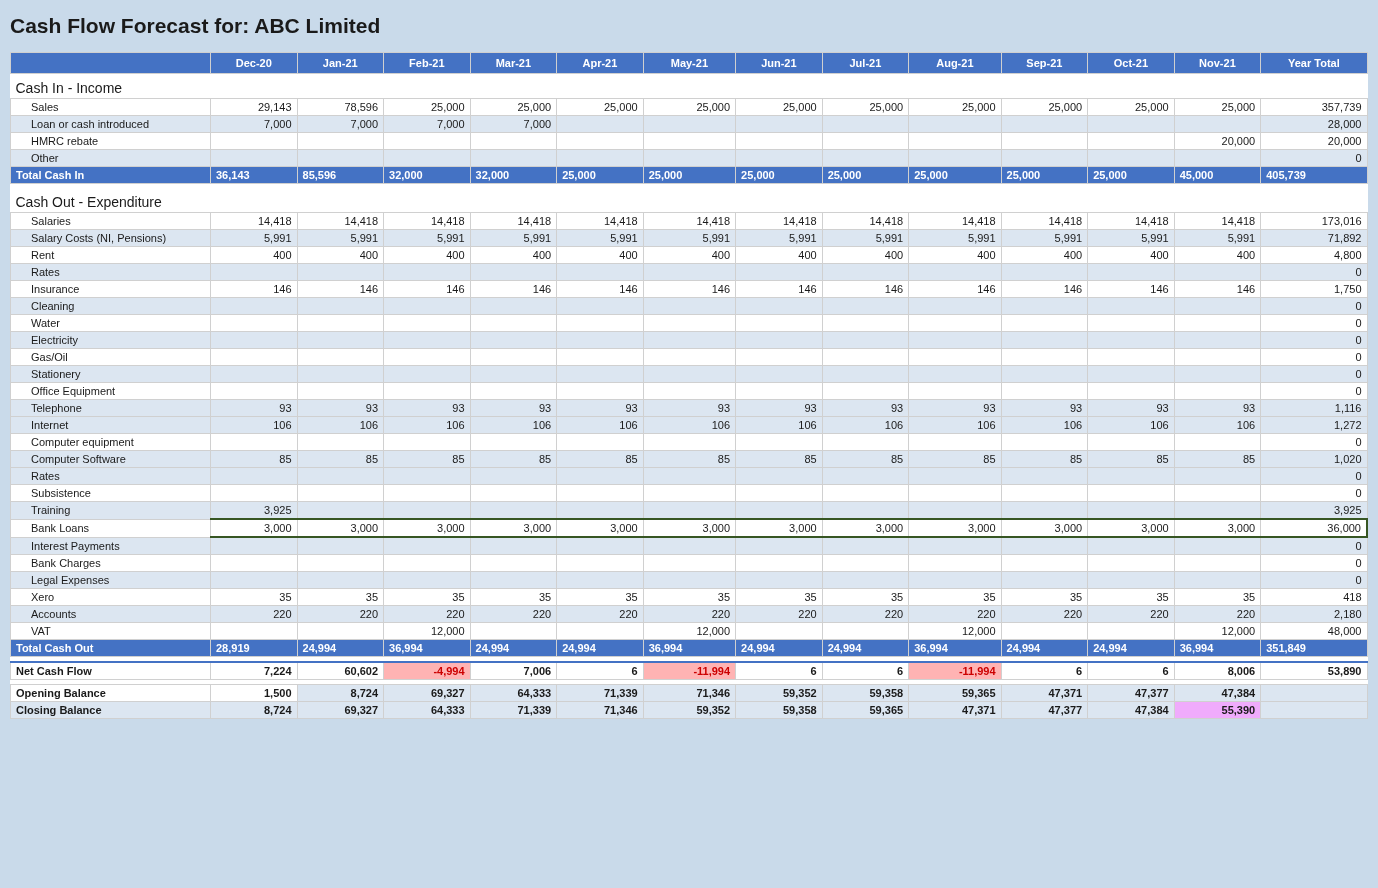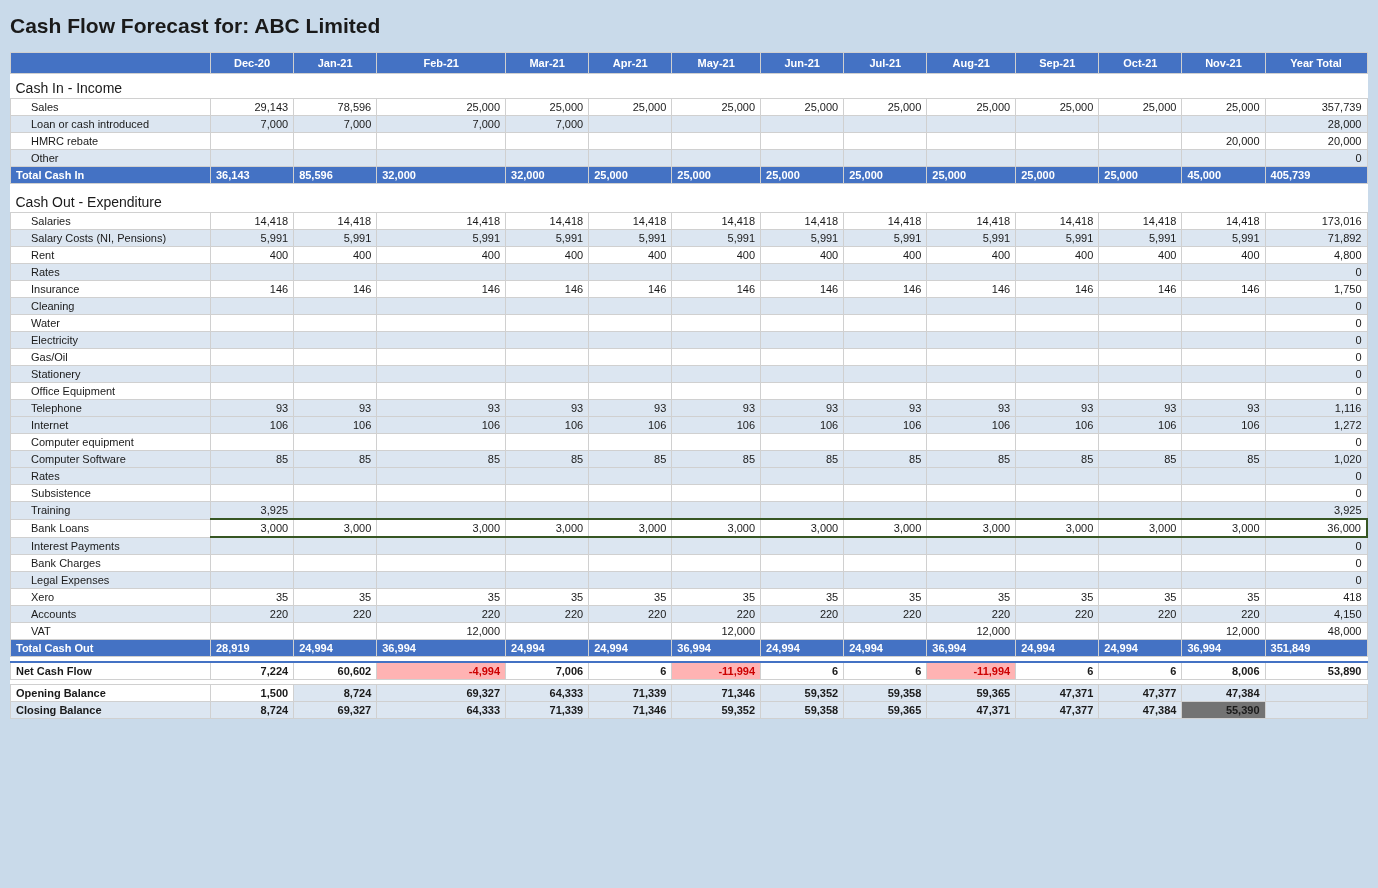--- a/index.html
+++ b/index.html
@@ -604,7 +604,7 @@
         <td>220</td>
         <td>220</td>
         <td>220</td>
-        <td>4,150</td>
+        <td>2,180</td>
       </tr>
       <tr class="data-row">
         <td>VAT</td>

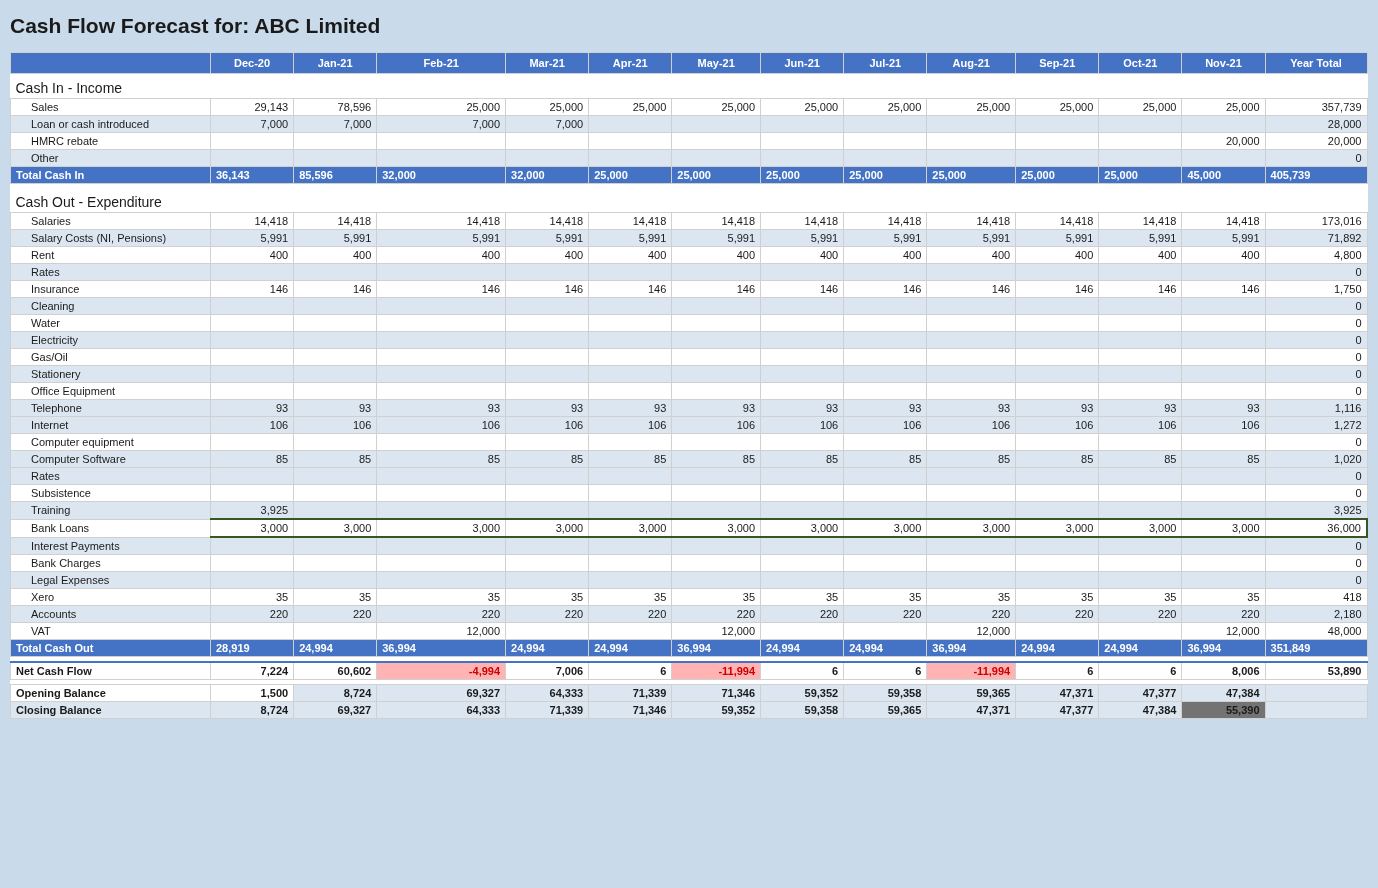--- a/index.html
+++ b/index.html
@@ -645,7 +645,7 @@
         <td>Net Cash Flow</td>
         <td>7,224</td>
         <td>60,602</td>
-        <td class="negative" style="background: rgb(255, 179, 179); color: rgb(204, 0, 0); padding-left: 32px;">-4,994</td>
+        <td class="negative" style="background: rgb(255, 179, 179); color: rgb(204, 0, 0);">-4,994</td>
         <td>7,006</td>
         <td>6</td>
         <td class="negative" style="background: rgb(255, 179, 179); color: rgb(204, 0, 0);">-11,994</td>

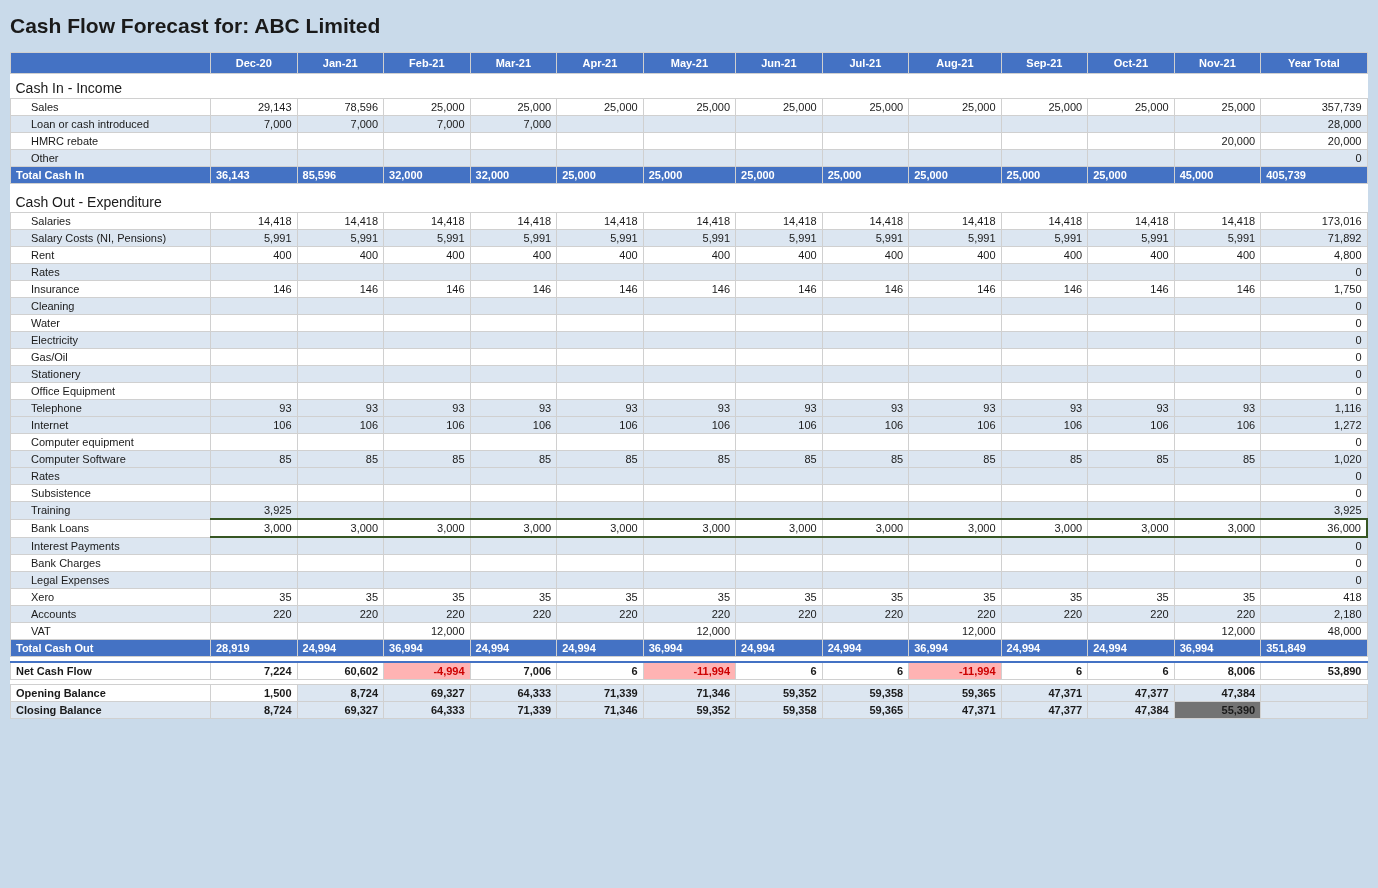--- a/index.html
+++ b/index.html
@@ -689,7 +689,7 @@
         <td style="background: rgb(220, 230, 241); font-weight: bold; text-align: right;">47,371</td>
         <td style="background: rgb(220, 230, 241); font-weight: bold; text-align: right;">47,377</td>
         <td style="background: rgb(220, 230, 241); font-weight: bold; text-align: right;">47,384</td>
-        <td style="background: #737373; font-weight: bold; text-align: right;">55,390</td>
+        <td style="background: #f0abfc; font-weight: bold; text-align: right;">55,390</td>
         <td style="background: rgb(220, 230, 241);"></td>
       </tr>
     </tbody>

